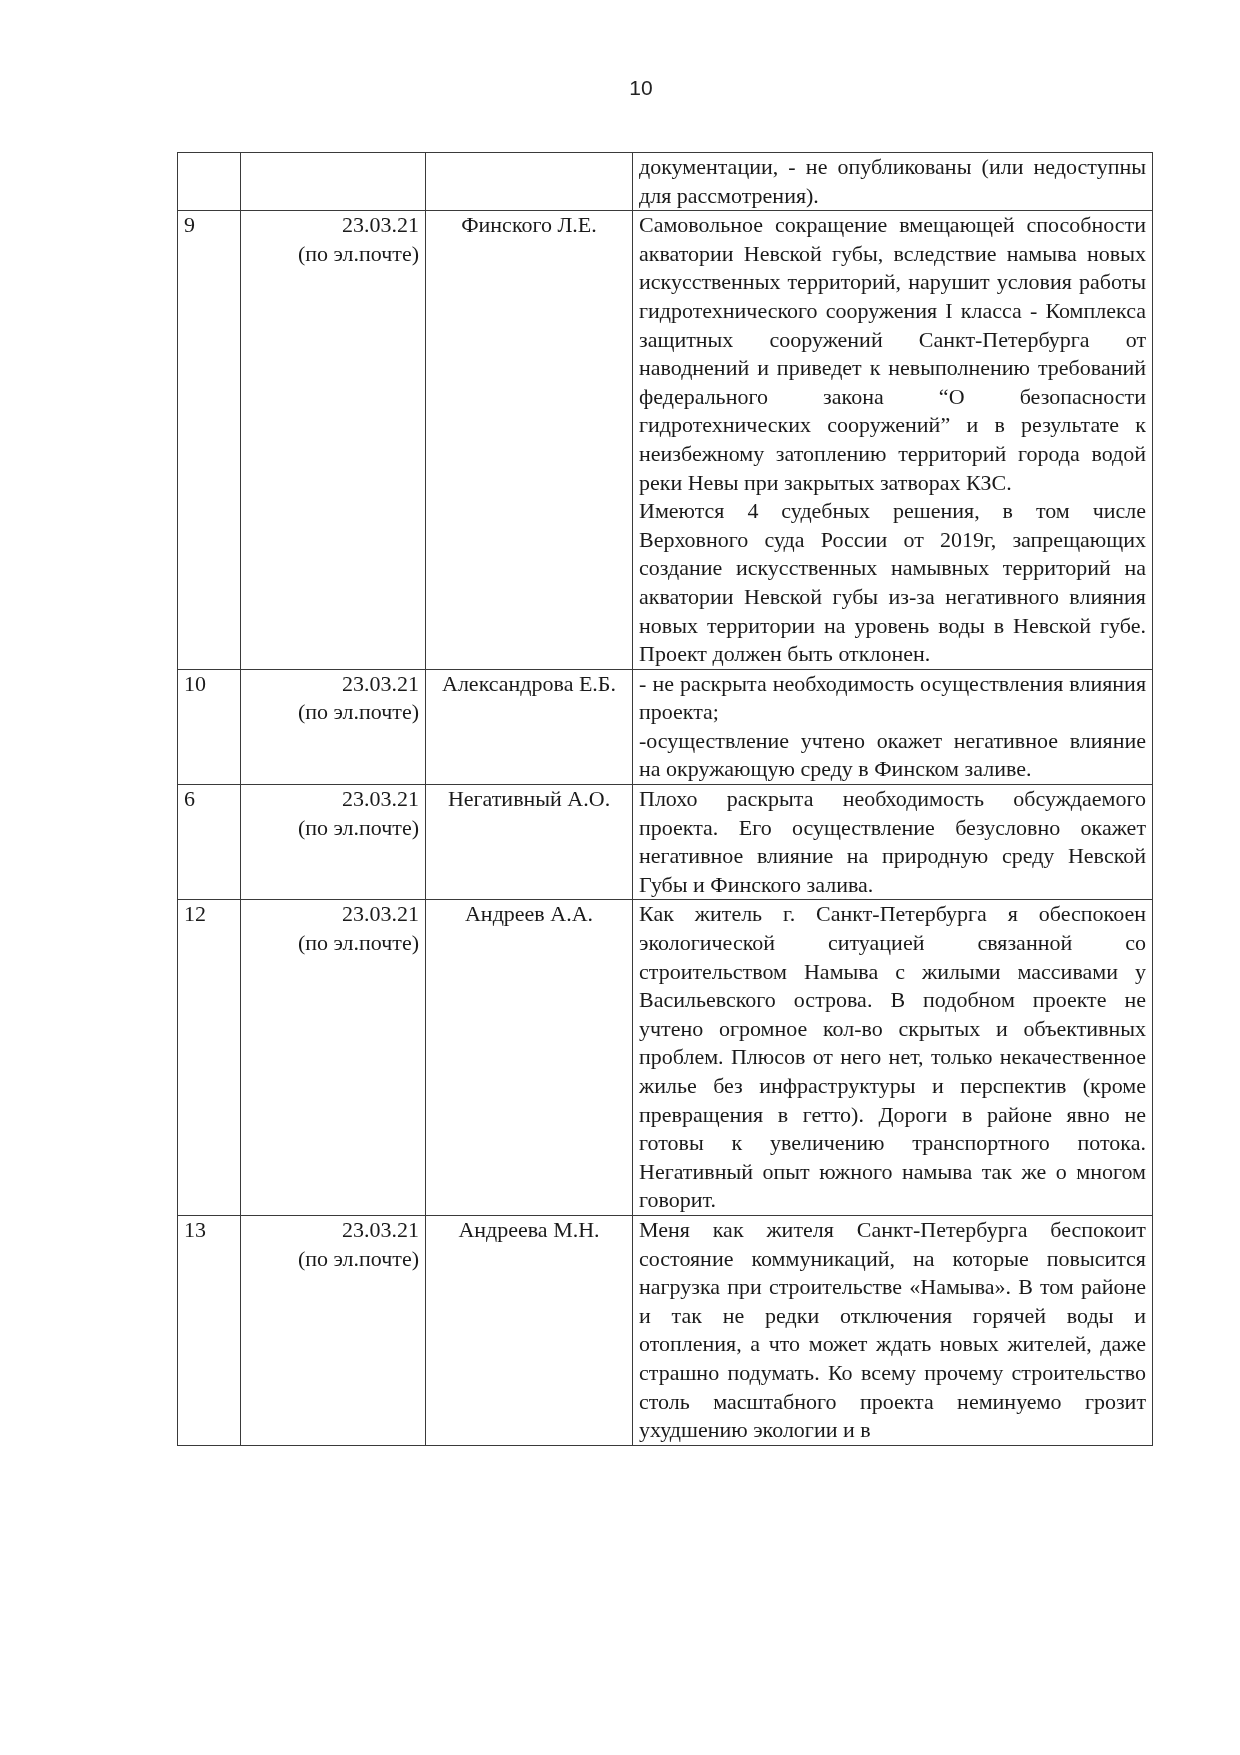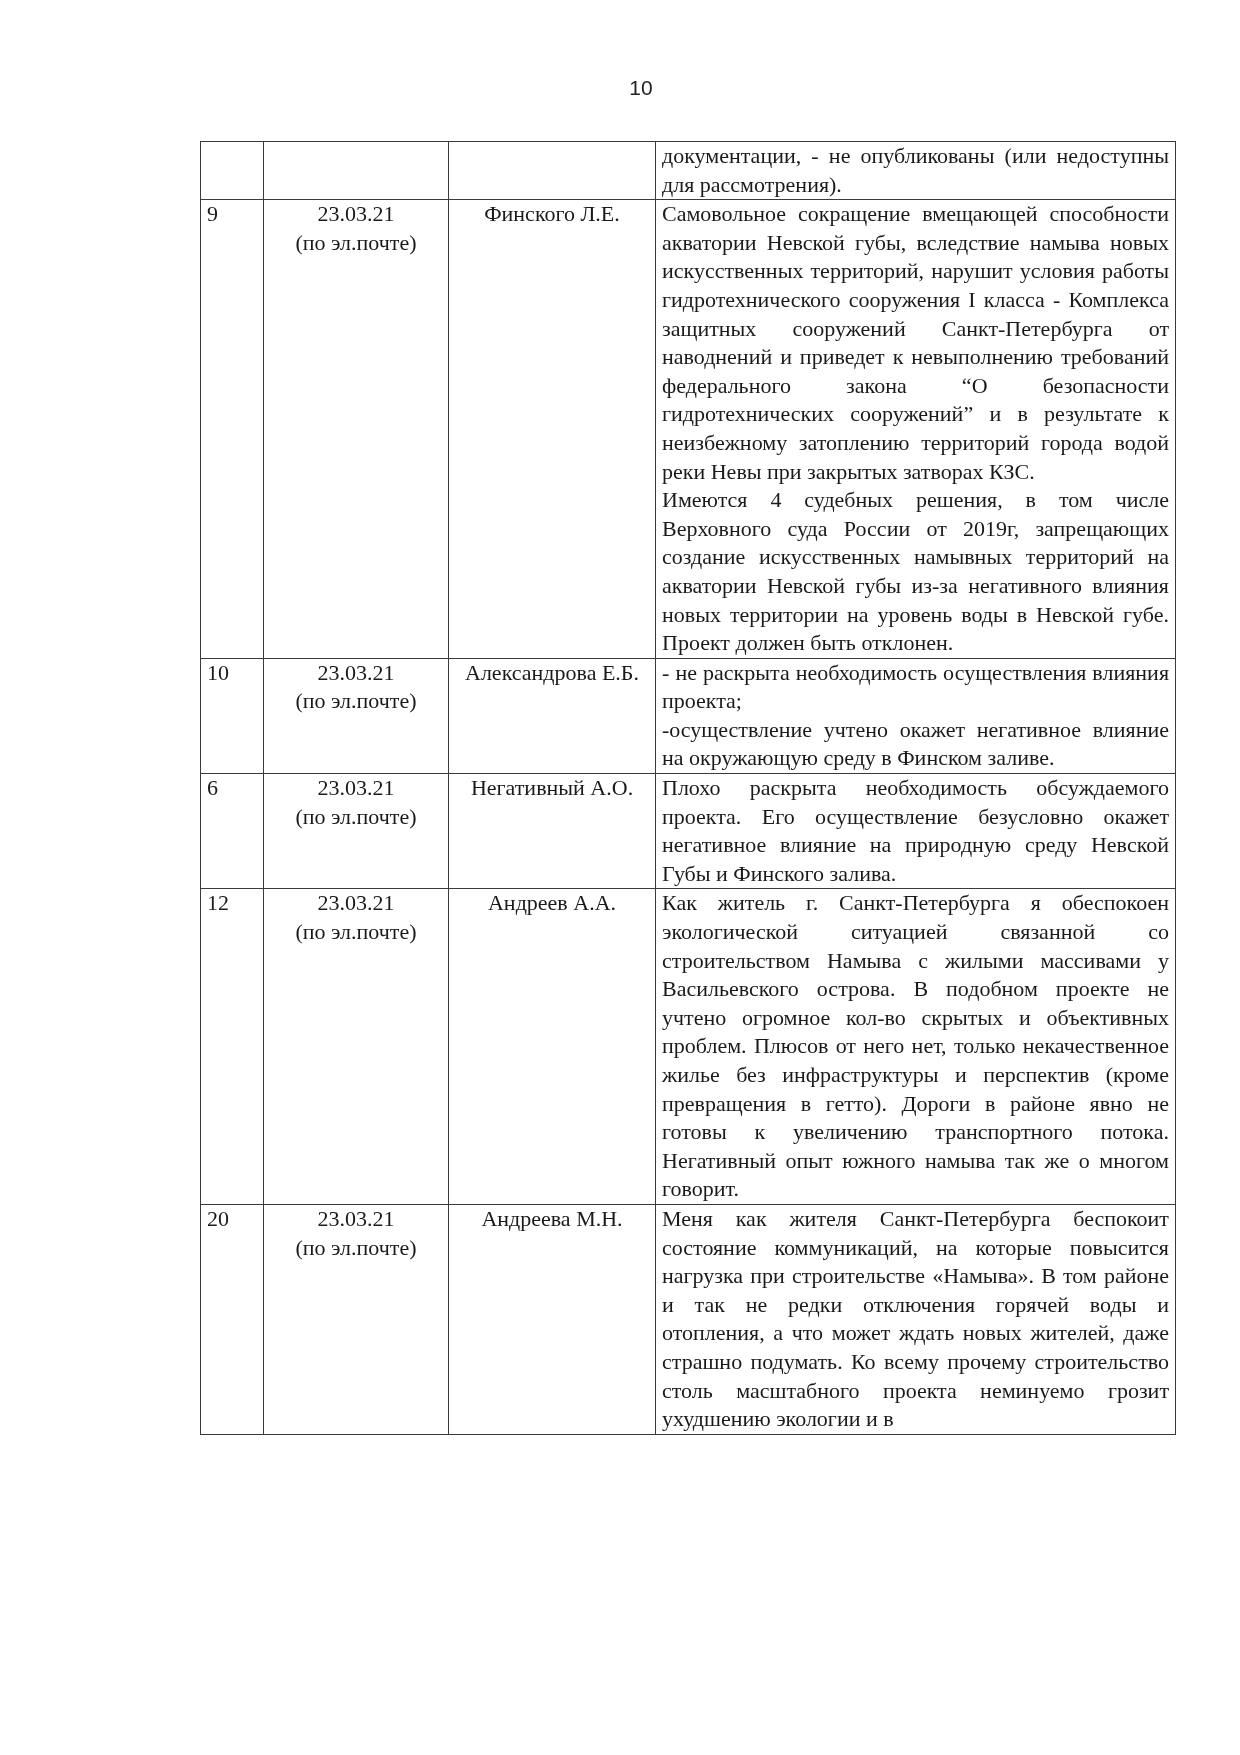--- a/index.html
+++ b/index.html
@@ -13,8 +13,8 @@
     padding-left: 42px; box-sizing: border-box;
   }
   table.doc-table {
-    position: absolute; left: 177px; top: 141px; width: 975px;
-    border-collapse: collapse; table-layout: fixed; margin-left: 23px;
+    position: absolute; left: 177px; top: 152px; width: 975px;
+    border-collapse: collapse; table-layout: fixed;
   }
   table.doc-table td {
     border: 1.5px solid #3a3a3a; vertical-align: top;

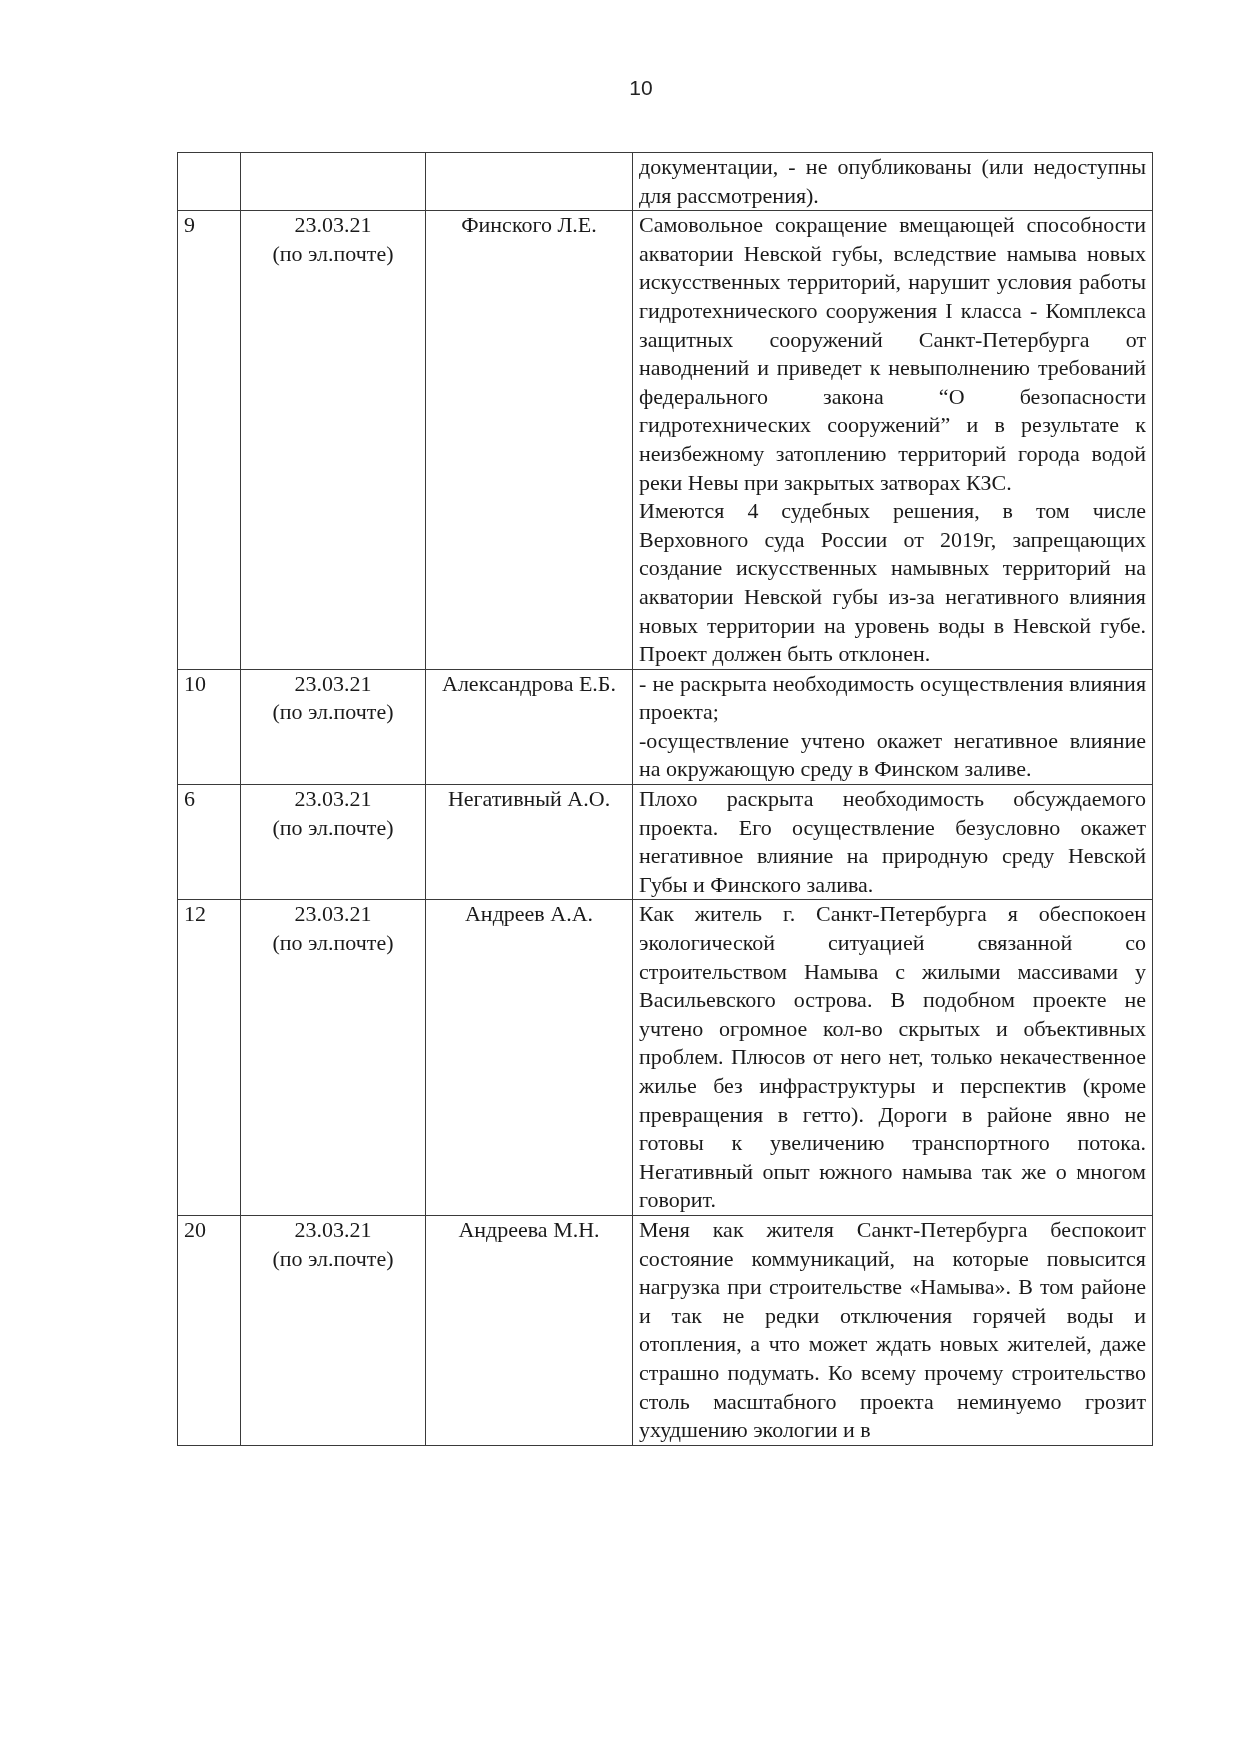--- a/index.html
+++ b/index.html
@@ -28,7 +28,7 @@
   td.date, td.name { text-align: center; }
   td.text { text-align: justify; padding-left: 12px; padding-right: 8px; }
   td.text p { margin: 0; text-align: justify; text-align-last: left; }
-  .date-line, .via-line { display: block; }
+  .date-line, .via-line { display: block; text-align: right; }
 </style>
 </head>
 <body>

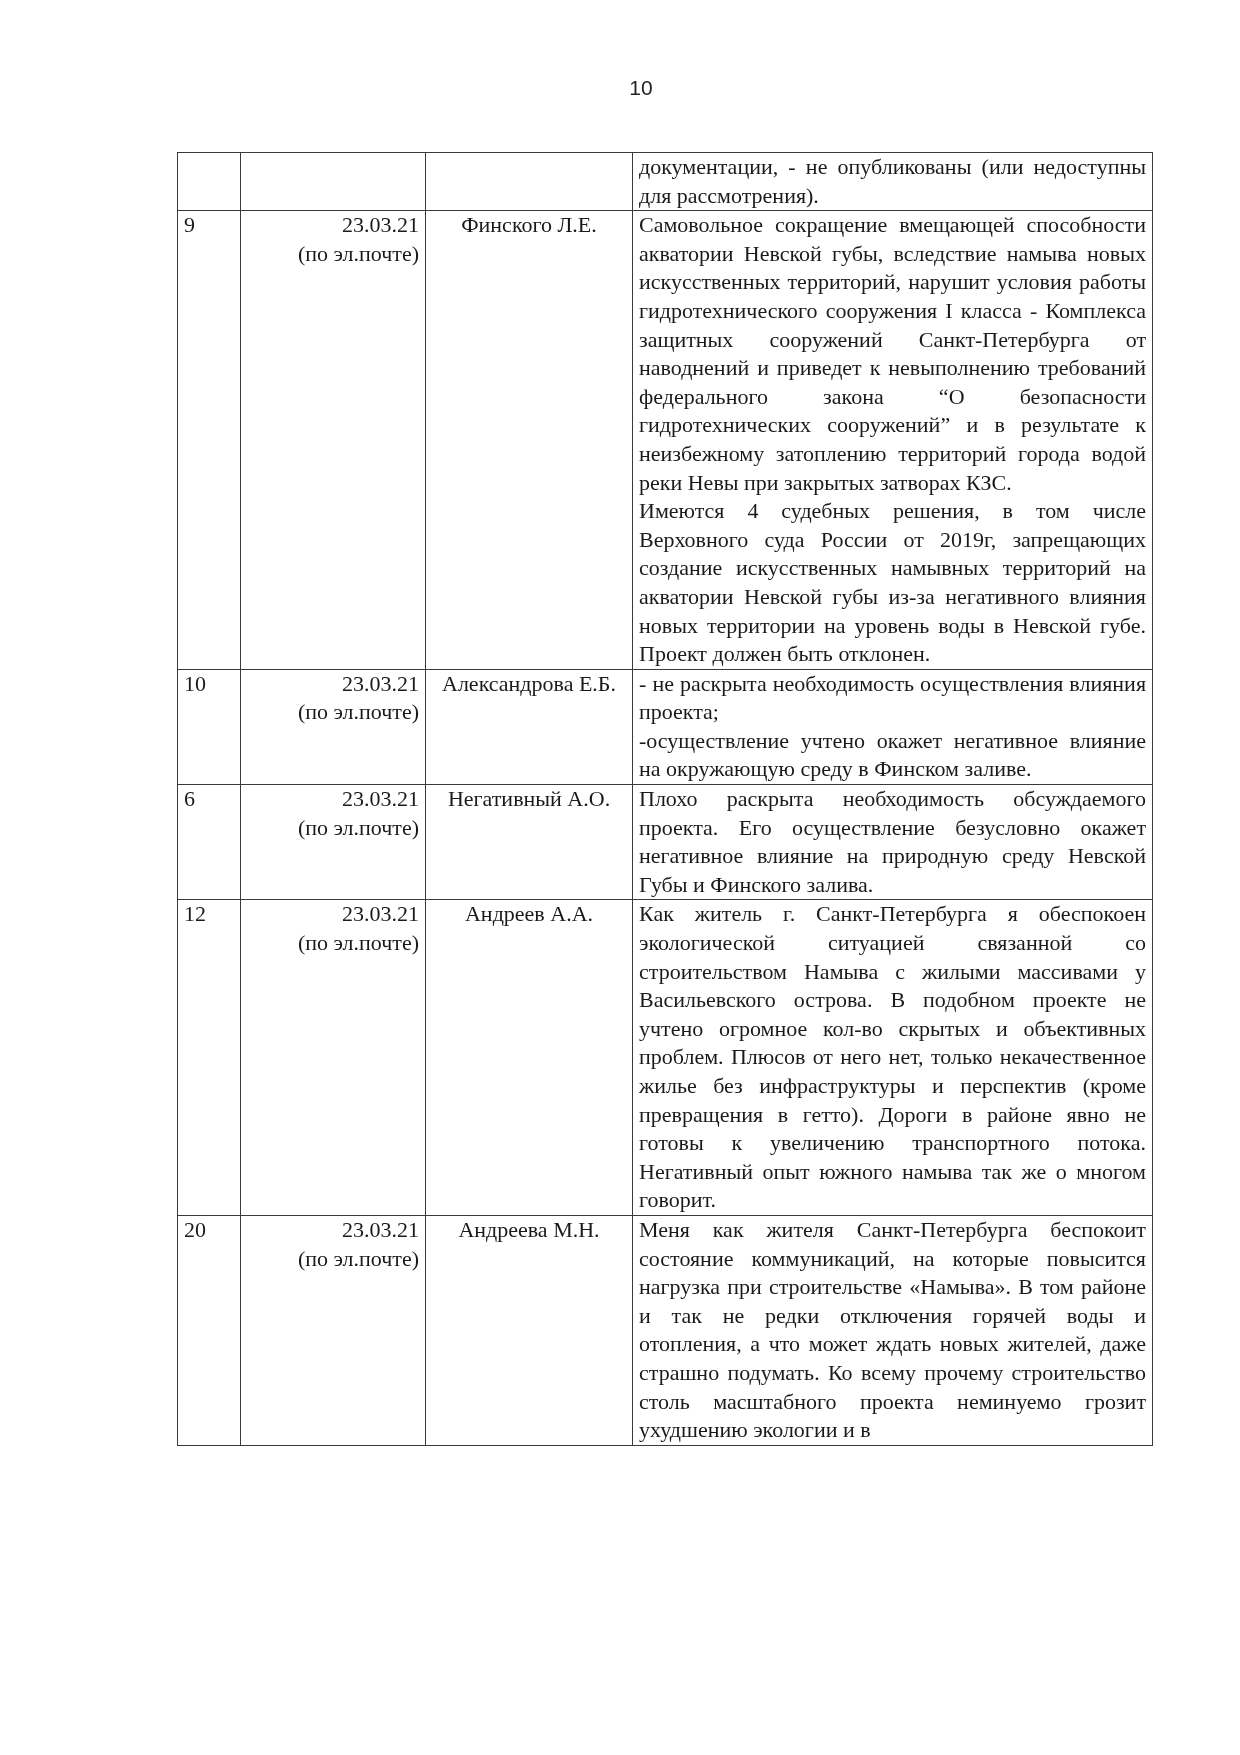--- a/index.html
+++ b/index.html
@@ -101,7 +101,7 @@
         </td>
       </tr>
       <tr>
-        <td class="num">20</td>
+        <td class="num">13</td>
         <td class="date">
           <span class="date-line">23.03.21</span>
           <span class="via-line">(по эл.почте)</span>

